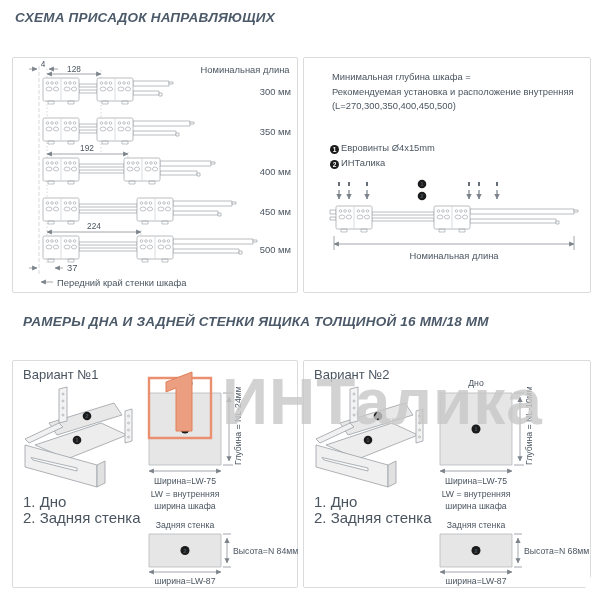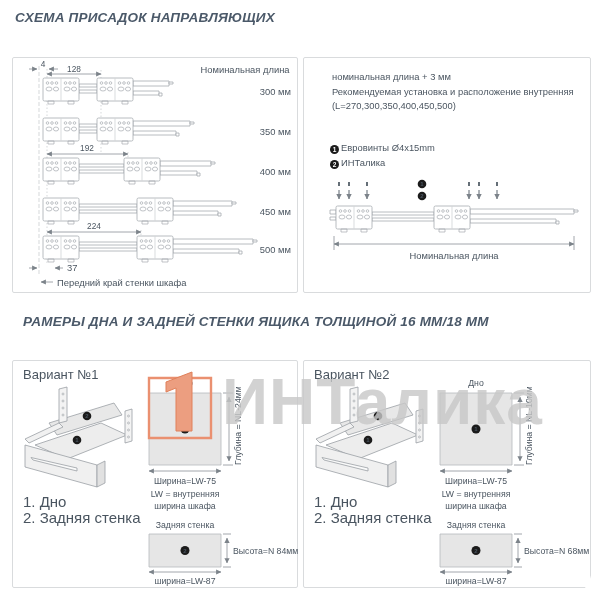--- a/index.html
+++ b/index.html
@@ -145,6 +145,7 @@
 
   <div class="box" style="left:303px;top:57px;width:286px;height:234px;">
     <div class="note-lines">
+      <div>Минимальная глубина шкафа =</div>
       <div>номинальная длина + 3 мм</div>
       <div>Рекомендуемая установка и расположение внутренняя</div>
       <div>(L=270,300,350,400,450,500)</div>

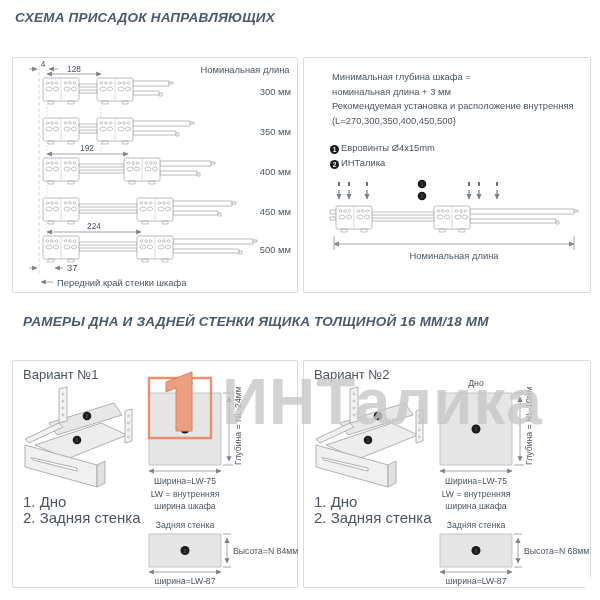--- a/index.html
+++ b/index.html
@@ -146,7 +146,6 @@
   <div class="box" style="left:303px;top:57px;width:286px;height:234px;">
     <div class="note-lines">
       <div>Минимальная глубина шкафа =</div>
-      <div>номинальная длина + 3 мм</div>
       <div>Рекомендуемая установка и расположение внутренняя</div>
       <div>(L=270,300,350,400,450,500)</div>
     </div>

